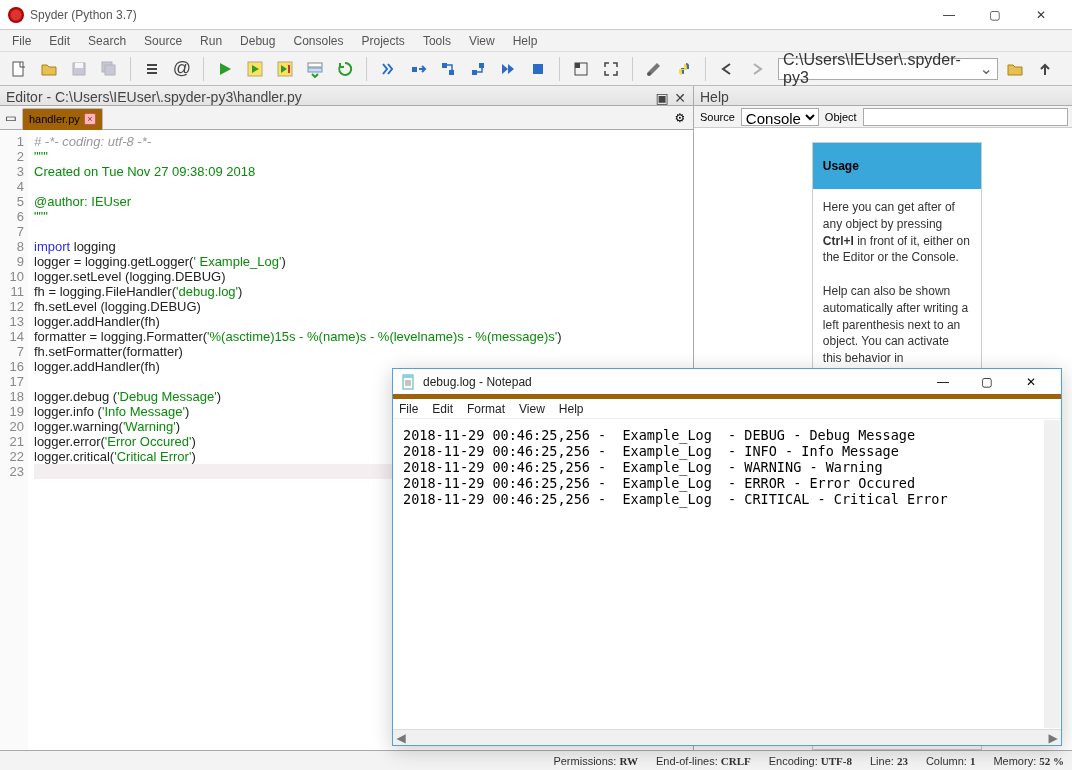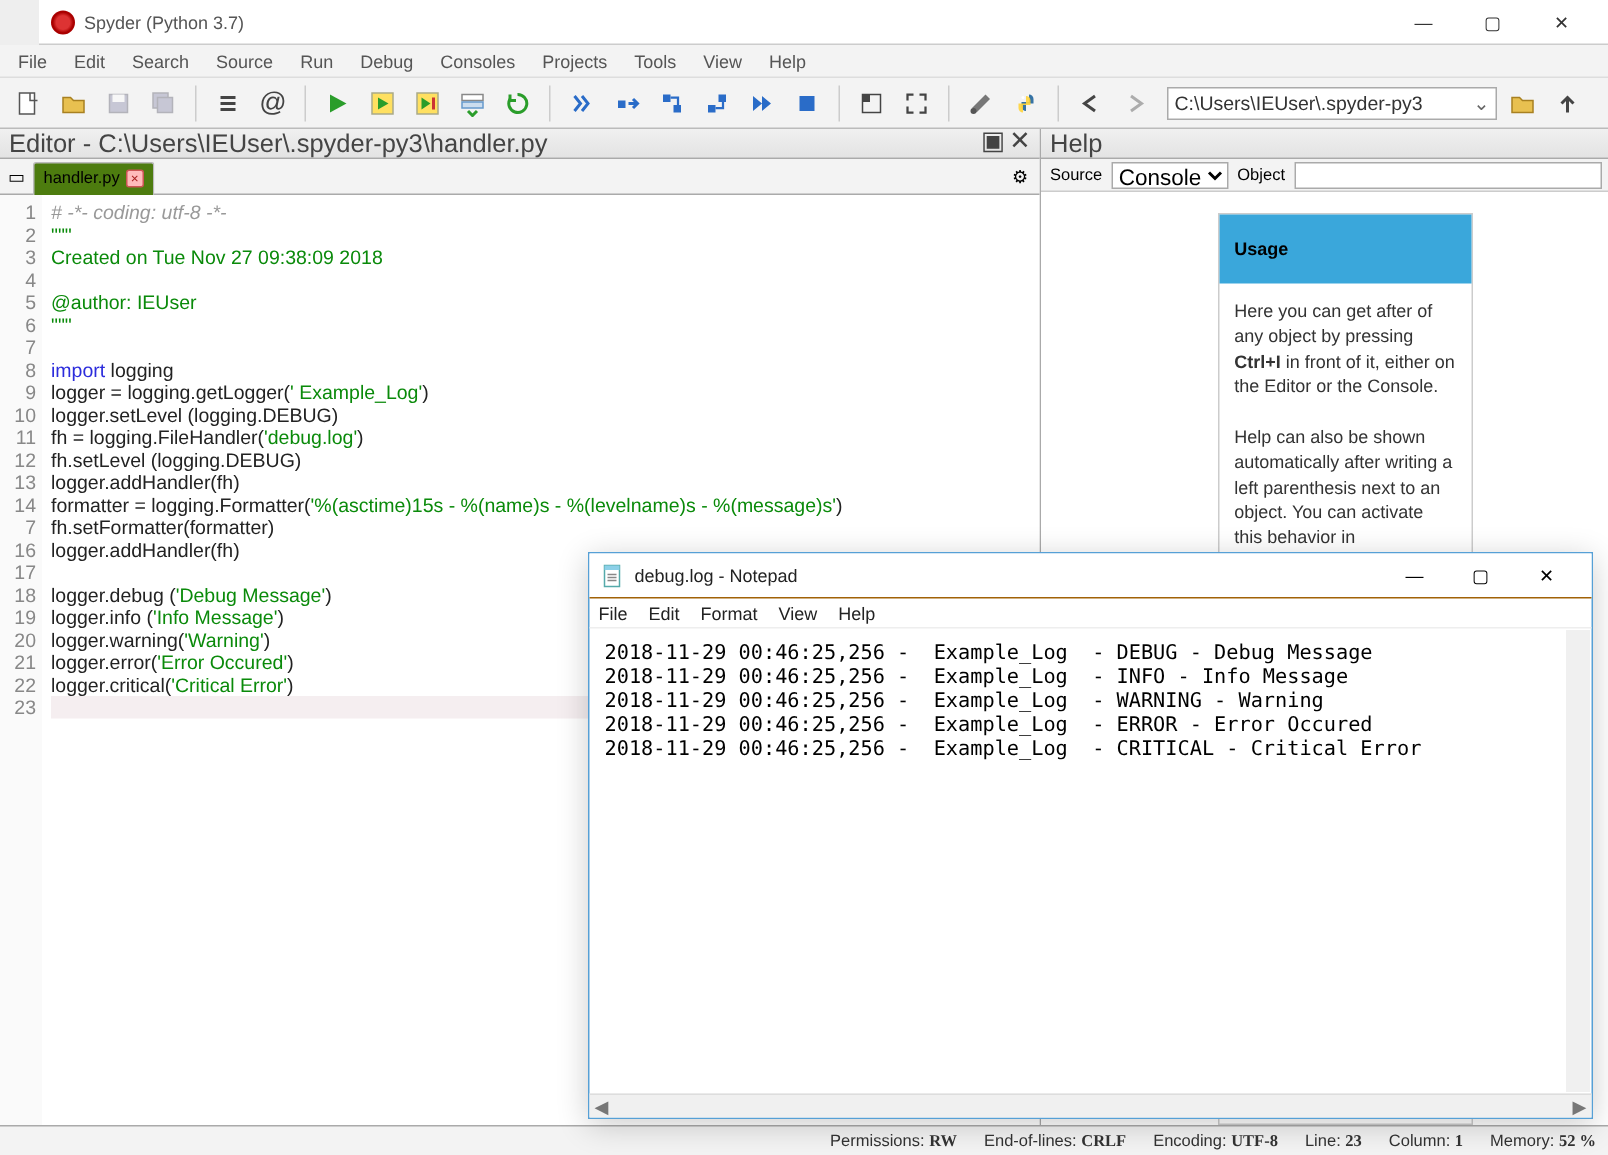--- a/index.html
+++ b/index.html
@@ -4,7 +4,7 @@
 <style>
   * { box-sizing: border-box; font-family: "Segoe UI", Tahoma, sans-serif; }
   body { margin:0; width:1072px; height:770px; background:#eee; position:relative; overflow:hidden; font-size:12px; }
-  .titlebar { height:30px; background:#fff; display:flex; align-items:center; padding:0 8px; border-bottom:1px solid #ccc;margin-left:26px;}
+  .titlebar { height:30px; background:#fff; display:flex; align-items:center; padding:0 8px; border-bottom:1px solid #ccc;}
   .titlebar .logo { width:16px; height:16px; border-radius:50%; background:radial-gradient(circle,#d33 40%,#a00 60%); margin-right:6px;}
   .titlebar .title { flex:1; color:#555; font-size:12px;}
   .winbtn { width:46px; height:30px; display:flex; align-items:center; justify-content:center; color:#333;}

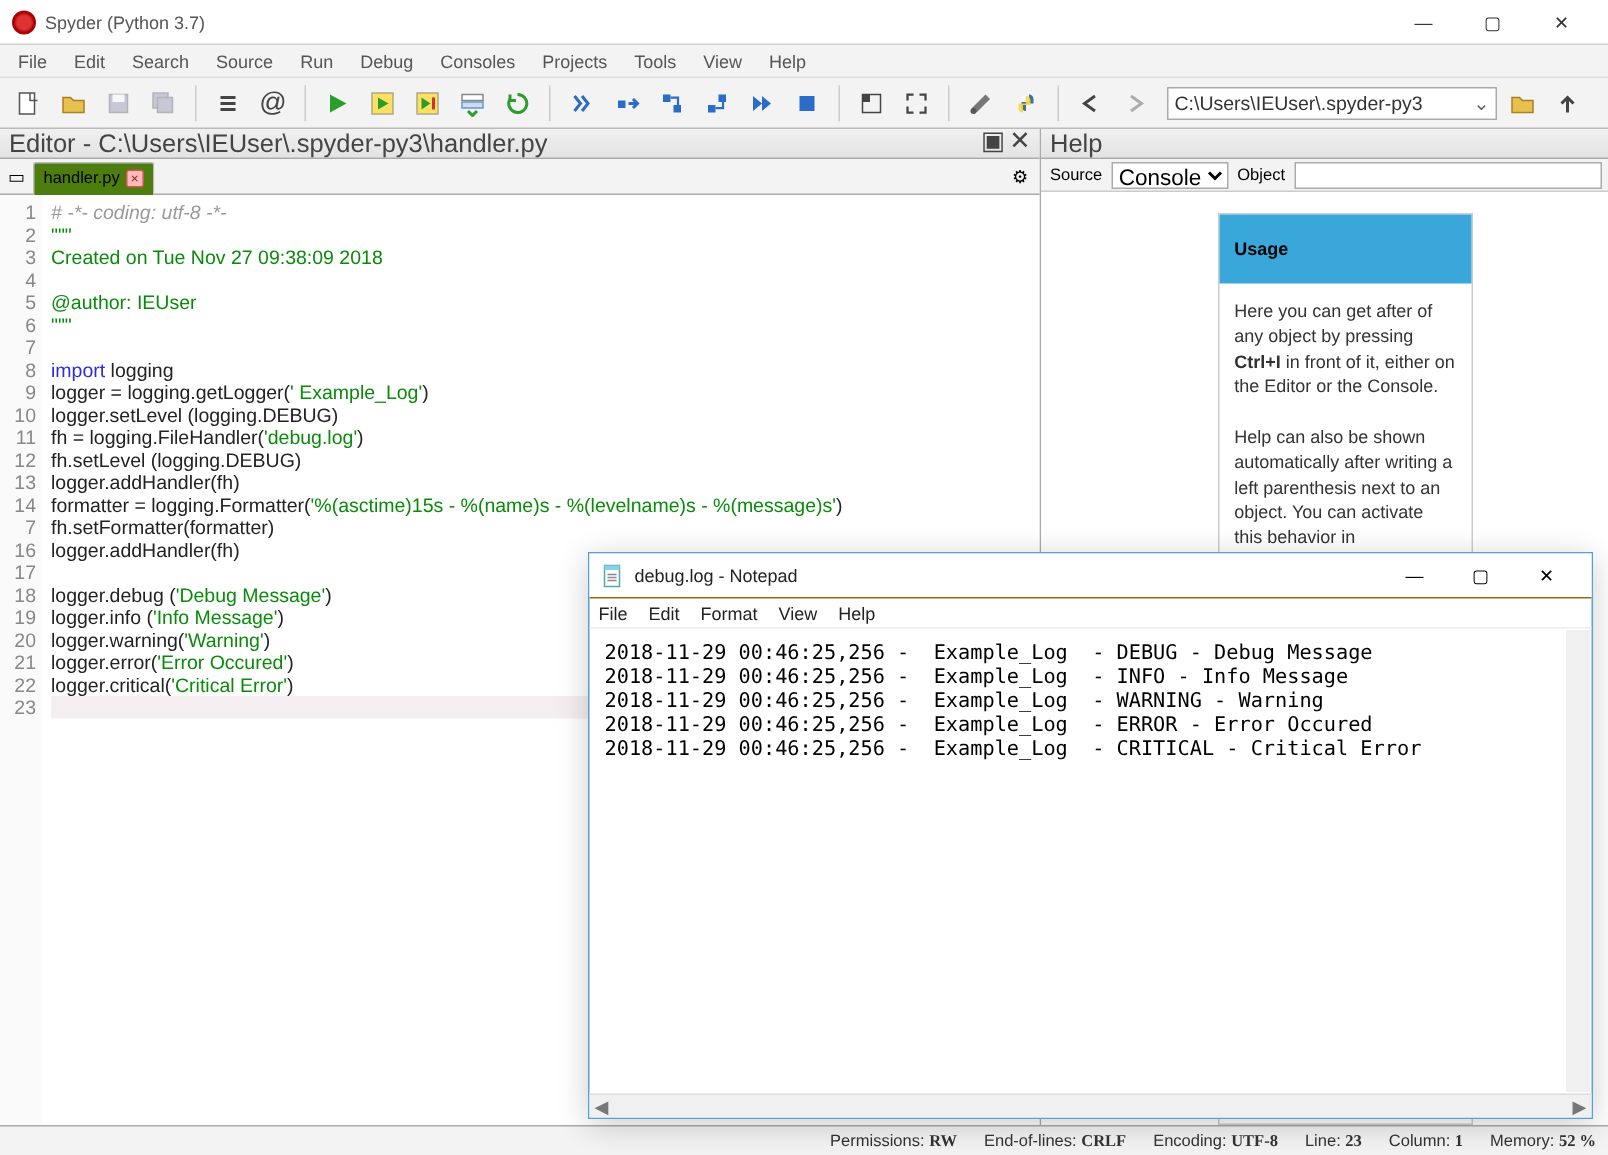--- a/index.html
+++ b/index.html
@@ -13,7 +13,7 @@
   .toolbar { height:34px; background:#f3f3f3; display:flex; align-items:center; padding:2px 6px; gap:4px; border-bottom:1px solid #bbb;}
   .tb-sep { width:1px; height:24px; background:#ccc; margin:0 4px;}
   .tbtn { width:26px; height:26px; display:flex; align-items:center; justify-content:center; cursor:pointer; border-radius:2px;}
-  .pathbox { flex:0 0 220px; height:22px; background:#fff; border:1px solid #aaa; display:flex; align-items:center; padding:0 4px; font-size:13px; color:#333; margin-left:4px;}
+  .pathbox { flex:0 0 220px; height:22px; background:#fff; border:1px solid #aaa; display:flex; align-items:center; padding:0 4px; font-size:16px; color:#333; margin-left:4px;}
   .pathbox .dd { margin-left:auto; color:#666;}
   .main { display:flex; height:calc(100% - 30px - 22px - 34px - 20px); background:#f3f3f3;}
   .left { flex:0 0 694px; display:flex; flex-direction:column; border-right:1px solid #aaa;}

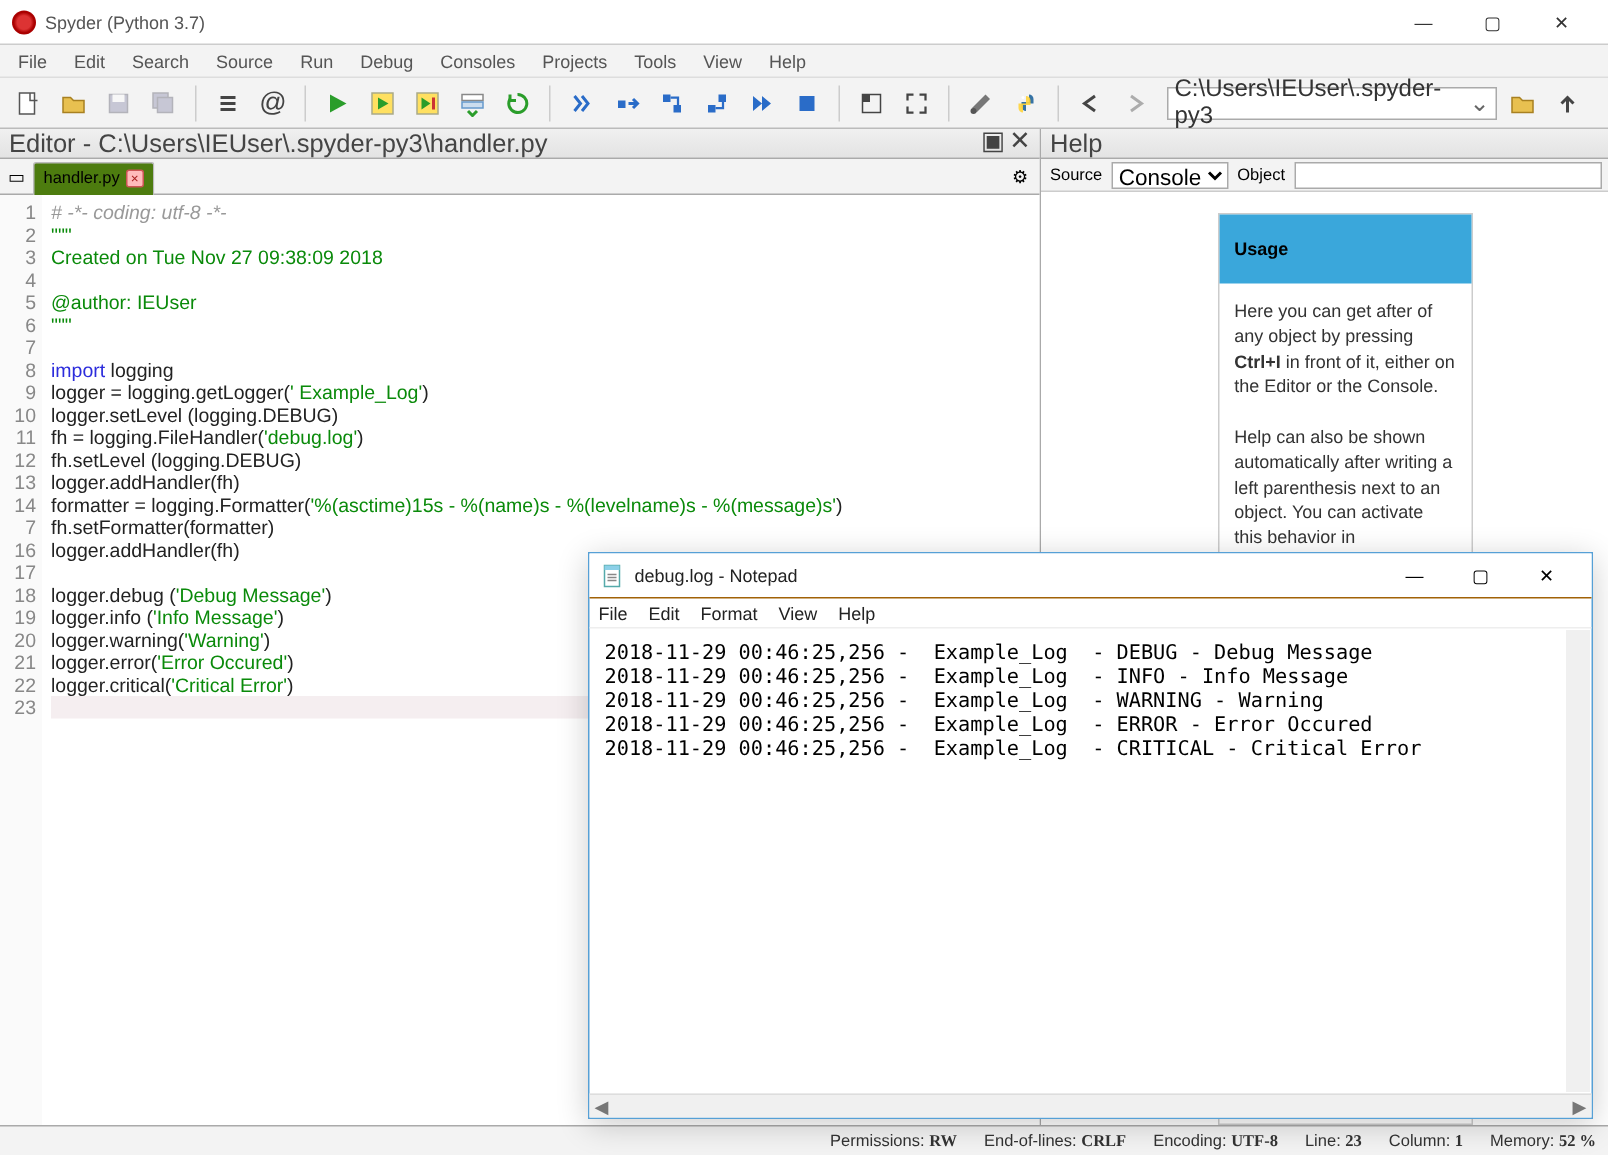--- a/index.html
+++ b/index.html
@@ -18,7 +18,7 @@
   .main { display:flex; height:calc(100% - 30px - 22px - 34px - 20px); background:#f3f3f3;}
   .left { flex:0 0 694px; display:flex; flex-direction:column; border-right:1px solid #aaa;}
   .right { flex:1; display:flex; flex-direction:column;}
-  .panehead { height:20px; background:linear-gradient(#f0f0f0,#e3e3e3); border-bottom:1px solid #aaa; display:flex; align-items:flex-start; padding:0 6px; font-size:17px; color:#444;}
+  .panehead { height:20px; background:linear-gradient(#f0f0f0,#e3e3e3); border-bottom:1px solid #aaa; display:flex; align-items:flex-end; padding:0 6px; font-size:14px; color:#444;}
   .panehead .sp { margin-left:auto; display:flex; align-items:center; gap:4px;}
   .icon-sm { width:14px; height:14px; display:flex; align-items:center; justify-content:center; cursor:pointer;}
   .tabbar { height:24px; display:flex; align-items:center; background:#f3f3f3; border-bottom:1px solid #aaa; padding-left:4px;}

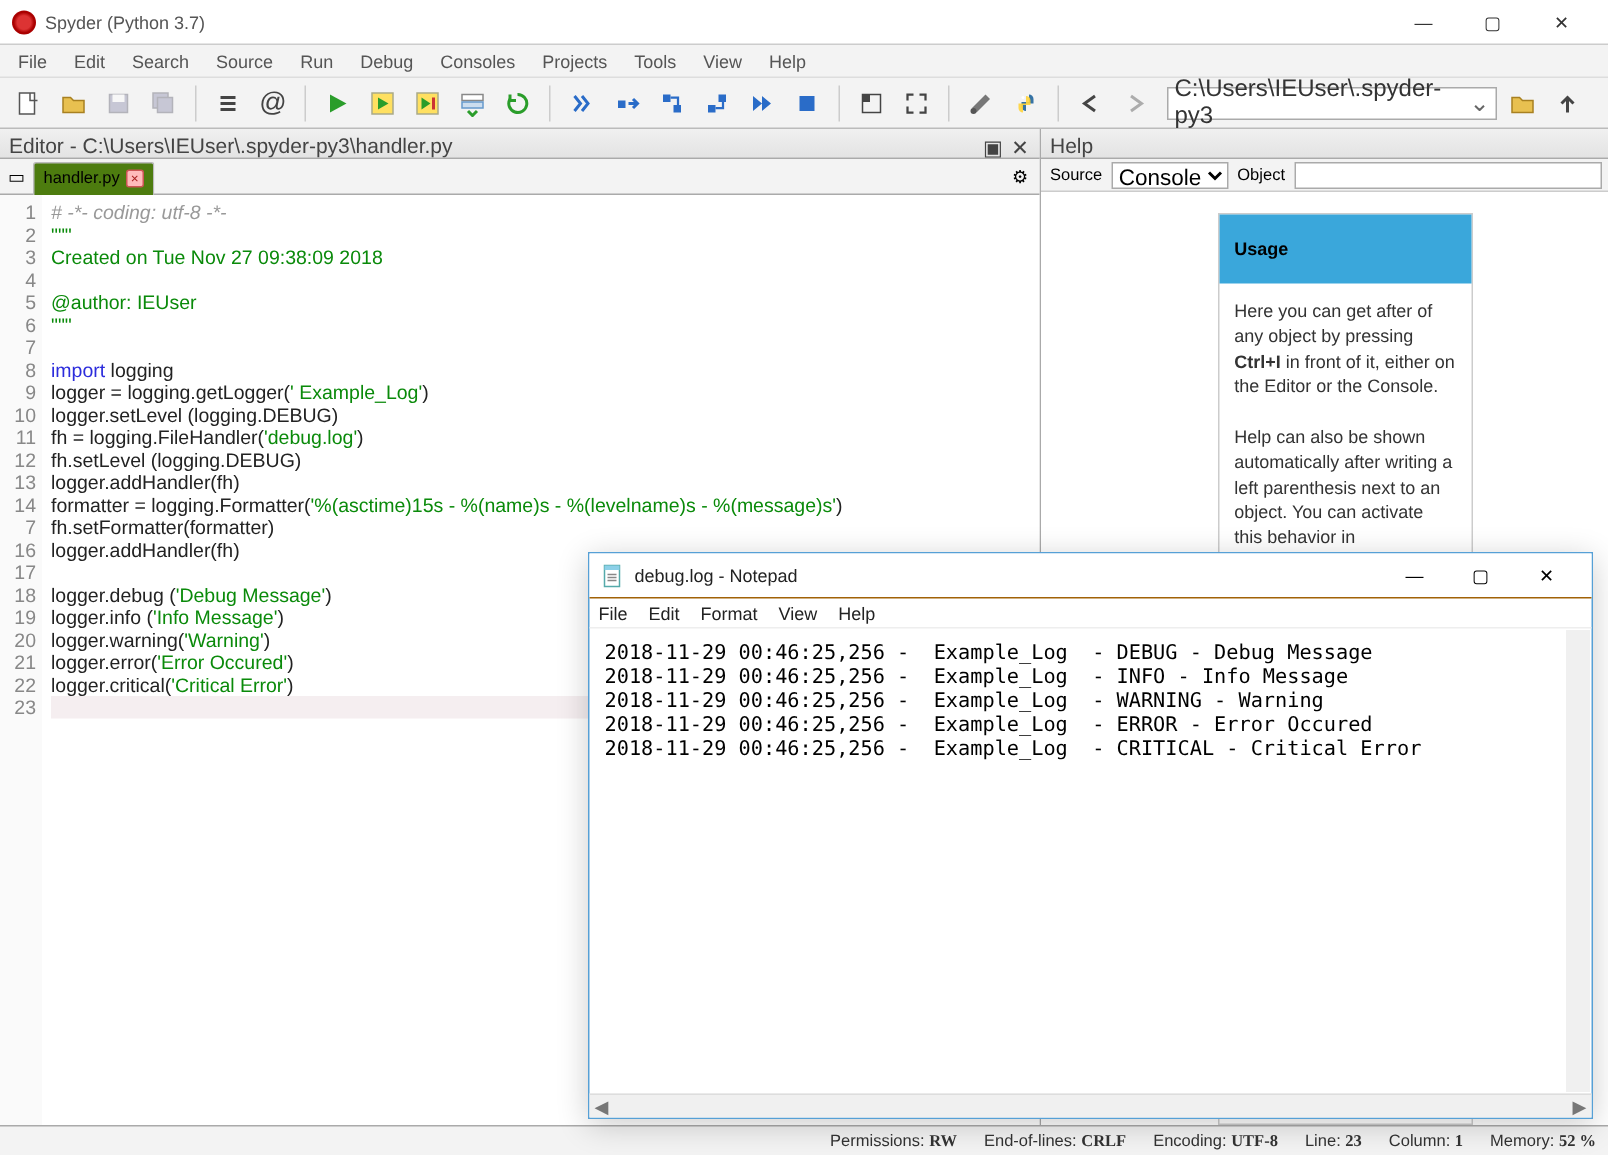--- a/index.html
+++ b/index.html
@@ -22,7 +22,7 @@
   .panehead .sp { margin-left:auto; display:flex; align-items:center; gap:4px;}
   .icon-sm { width:14px; height:14px; display:flex; align-items:center; justify-content:center; cursor:pointer;}
   .tabbar { height:24px; display:flex; align-items:center; background:#f3f3f3; border-bottom:1px solid #aaa; padding-left:4px;}
-  .filetab { height:22px; background:#4d7c0f; border:1px solid #bbb; border-bottom:none; border-radius:2px 2px 0 0; display:flex; align-items:center; padding:0 6px; gap:4px; font-size:11px; margin-top:2px;}
+  .filetab { height:22px; background:#a16207; border:1px solid #bbb; border-bottom:none; border-radius:2px 2px 0 0; display:flex; align-items:center; padding:0 6px; gap:4px; font-size:11px; margin-top:2px;}
   .filetab .cls { width:12px; height:12px; background:#fbb; border:1px solid #c55; border-radius:2px; display:flex; align-items:center; justify-content:center; font-size:9px; color:#a22;}
   .tabbar .sp { margin-left:auto; margin-right:6px;}
   .editor { flex:1; display:flex; background:#fff; font-family:Consolas,monospace; font-size:13px; overflow:hidden;}

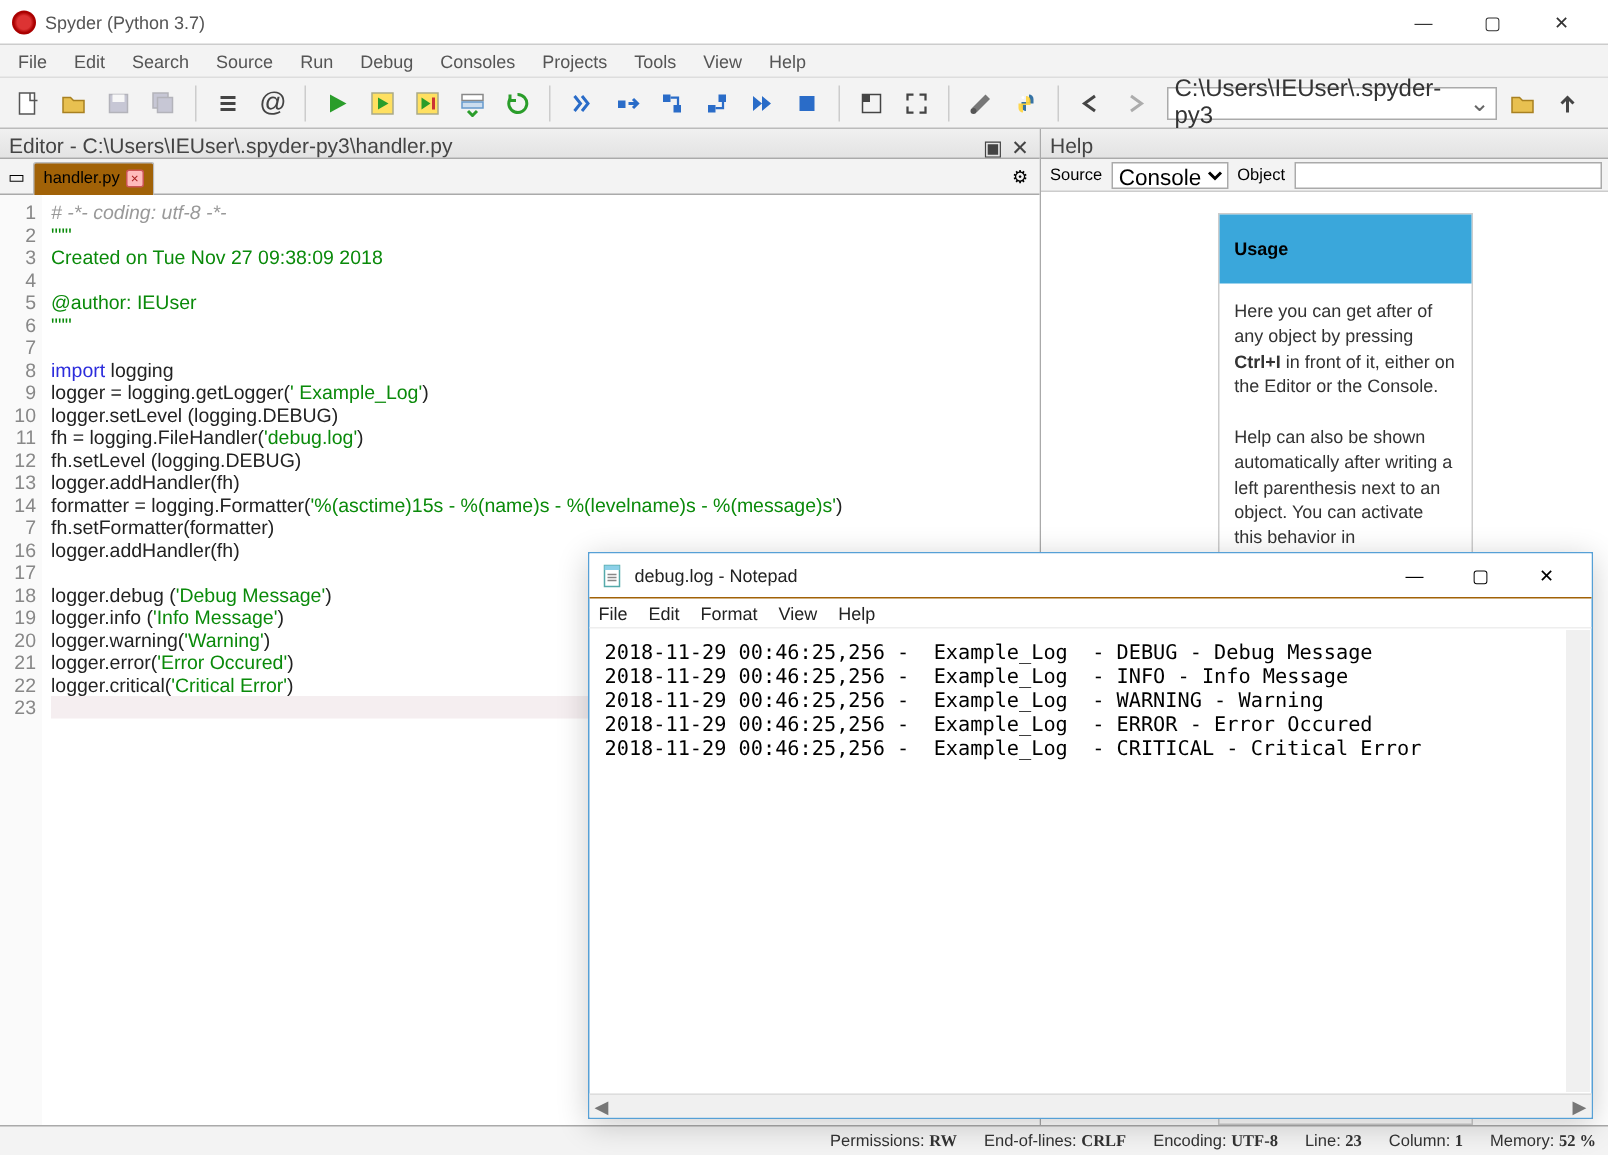--- a/index.html
+++ b/index.html
@@ -46,7 +46,7 @@
 
   
   .notepad { position:absolute; left:392px; top:368px; width:670px; height:378px; background:#fff; border:1px solid #56a0d6; box-shadow:0 4px 20px rgba(0,0,0,0.2); display:flex; flex-direction:column;}
-  .np-title { height:30px; background:#fff; border-bottom:1px solid #a16207; display:flex; align-items:center; padding:0 8px;}
+  .np-title { height:30px; background:#fff; border-bottom:5px solid #a16207; display:flex; align-items:center; padding:0 8px;}
   .np-title .ico { width:16px; height:16px; margin-right:6px;}
   .np-title .t { flex:1; font-size:12px; color:#222;}
   .np-title .wb { width:44px; height:28px; display:flex; align-items:center; justify-content:center;}

